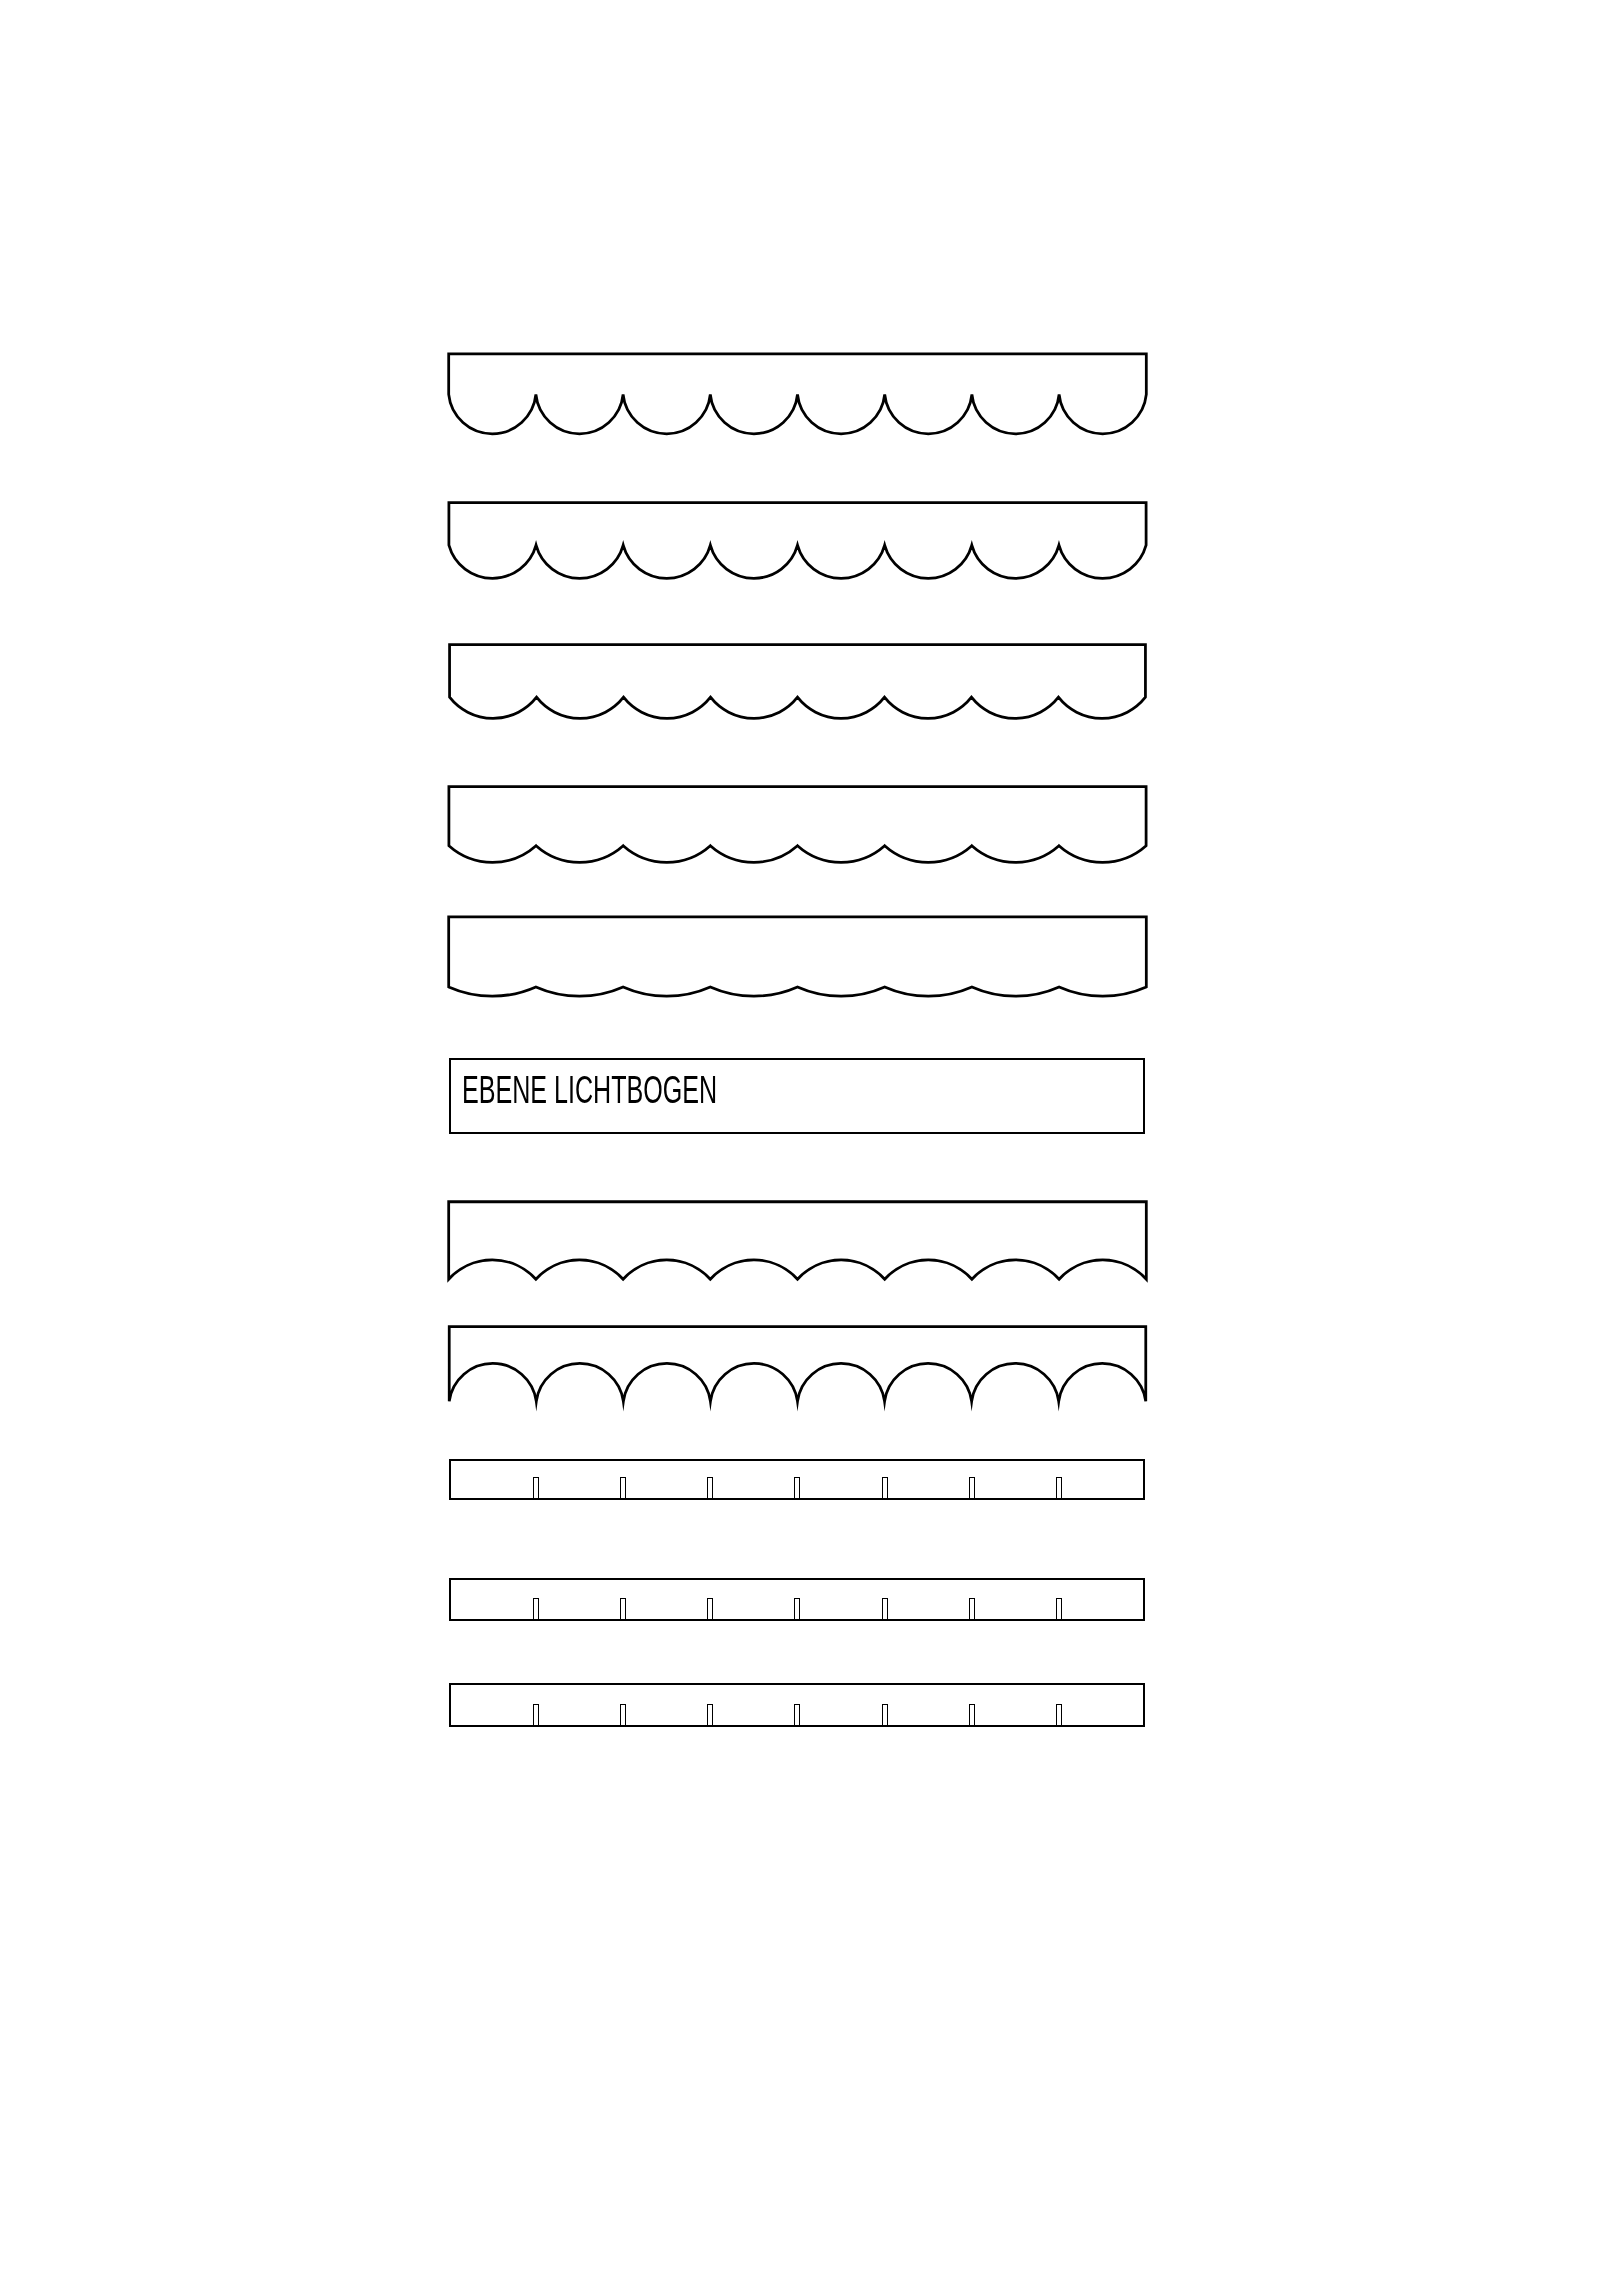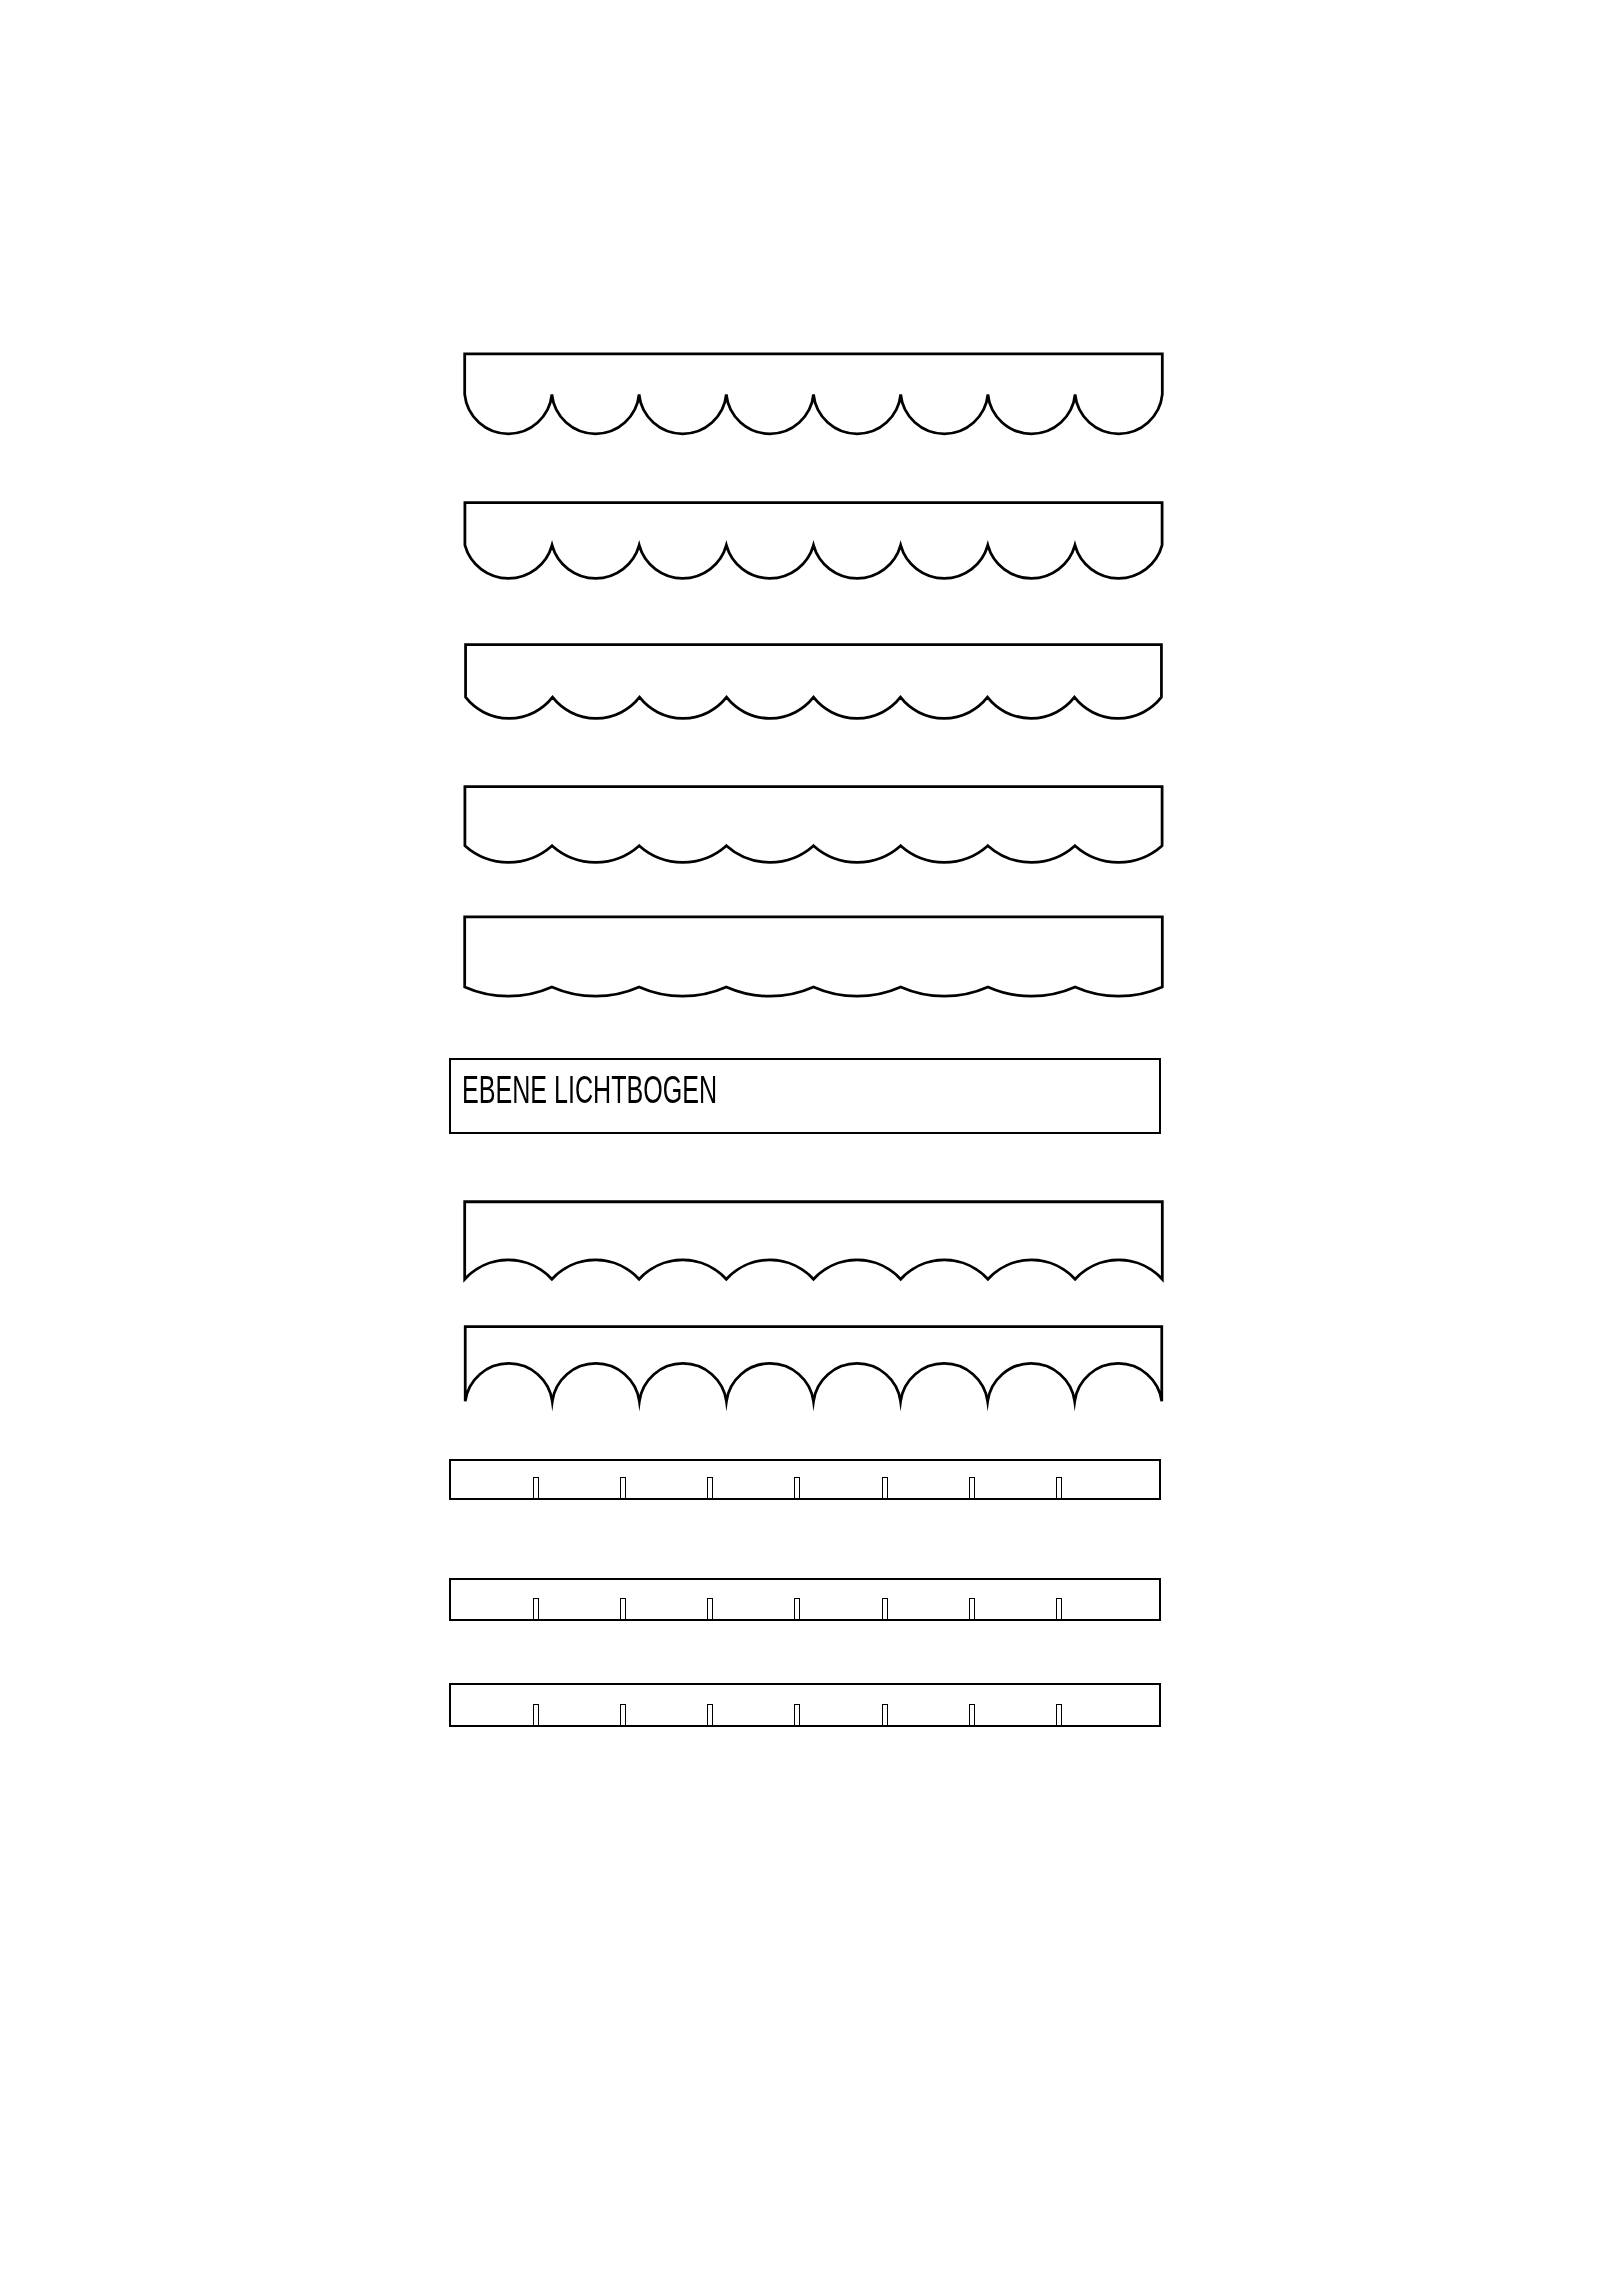--- a/index.html
+++ b/index.html
@@ -10,7 +10,7 @@
     overflow:hidden;
     font-family:"Liberation Sans", sans-serif;
   }
-  .fig{position:absolute;padding-left:16px;}
+  .fig{position:absolute;}
   .fig svg{display:block;overflow:visible;}
   .fig path{fill:none;stroke:#000000;stroke-width:3;stroke-miterlimit:8;}
   .boxed{border:2.8px solid #000000;position:absolute;background:#ffffff;}

